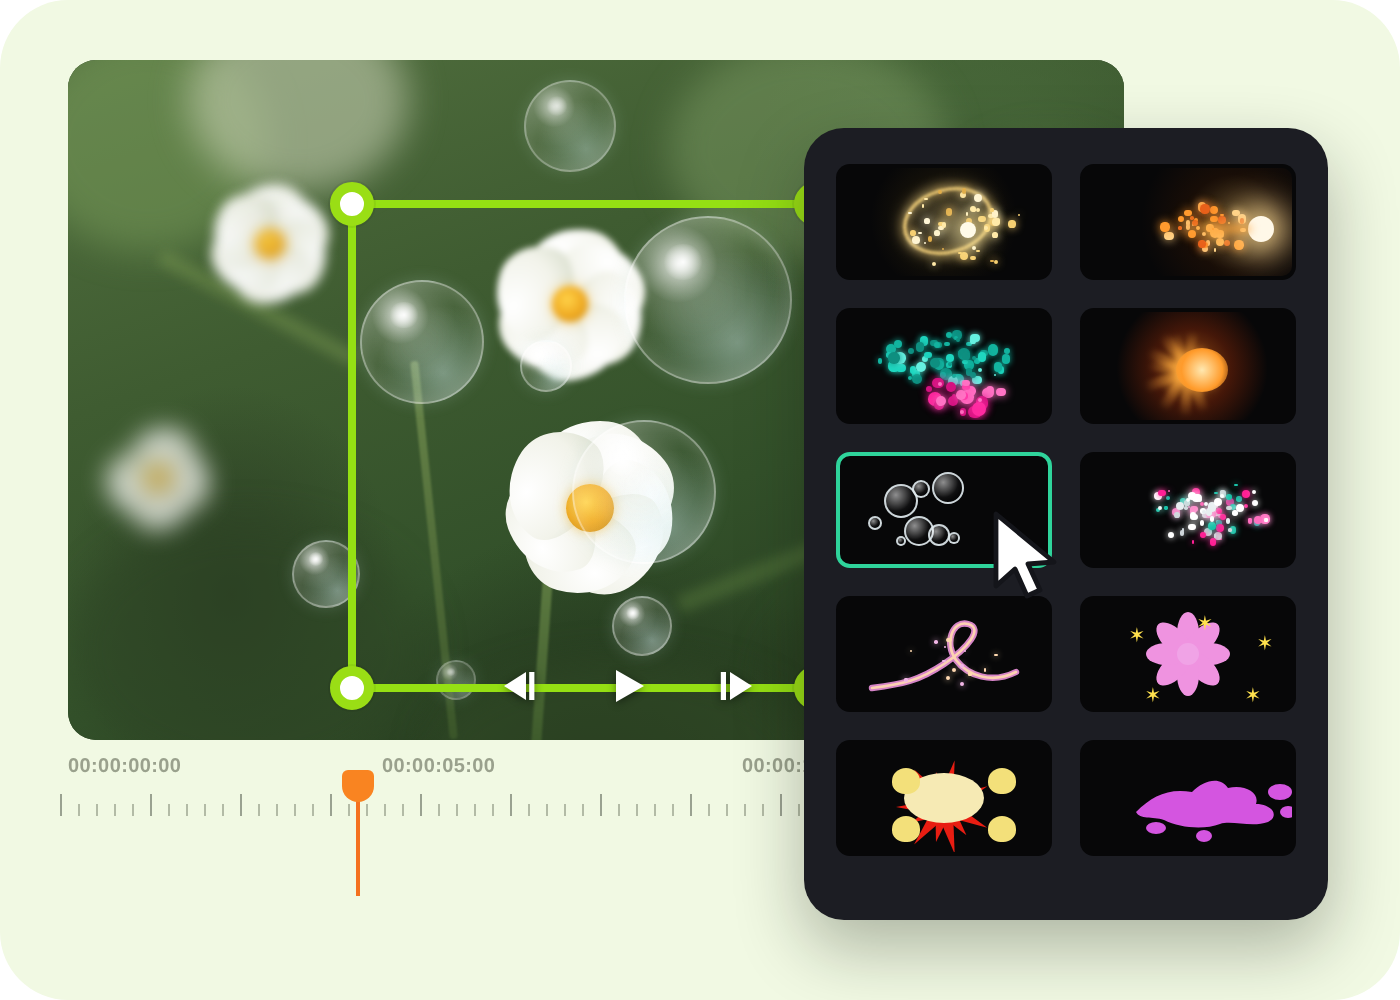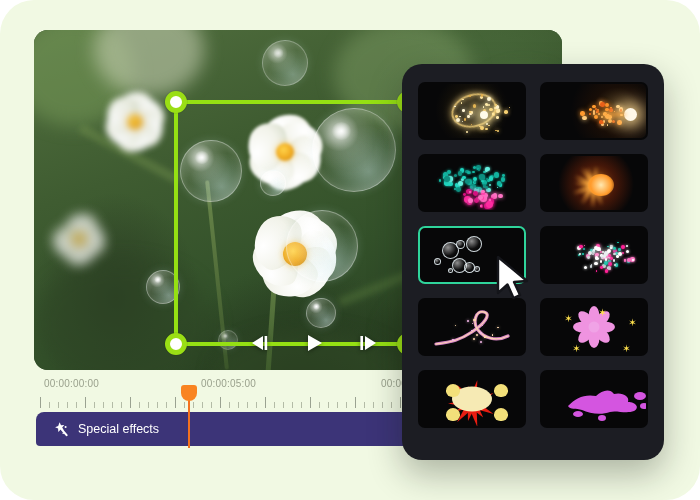--- a/index.html
+++ b/index.html
@@ -105,7 +105,7 @@
   .pb-btn svg { display: block; filter: drop-shadow(0 1px 2px rgba(0,0,0,.45)); }
 
   
-  #timeline { position: absolute; left: 36px; top: 378px; width: 528px; height: 70px; }
+  #timeline { position: absolute; left: 26px; top: 378px; width: 528px; height: 70px; font-weight: bold; }
   .tl-labels { position: relative; height: 14px; }
   .tl-label {
     position: absolute; top: 0;

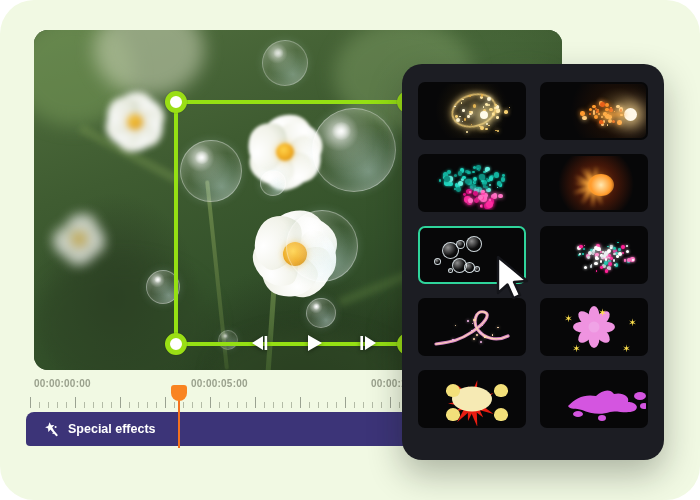--- a/index.html
+++ b/index.html
@@ -350,17 +350,6 @@
         <span class="tick minor" style="left: 526px;"></span>
       </div>
 
-    <div id="track-row">
-      <div id="track-label">
-        <svg width="16" height="16" viewBox="0 0 16 16" aria-hidden="true">
-          <path d="M6.6 1.2 L8.0 4.3 L11.3 4.0 L9.2 6.6 L10.9 9.4 L7.7 8.6 L5.3 10.9 L5.1 7.6 L2.1 6.2 L5.2 5.0 Z" fill="#ffffff"></path>
-          <path d="M8.6 8.4 L13.6 14.1" stroke="#ffffff" stroke-width="2.1" stroke-linecap="round" fill="none"></path>
-          <circle cx="12.6" cy="6.0" r="1.05" fill="#ffffff"></circle>
-          <circle cx="10.2" cy="12.2" r="0.8" fill="#ffffff"></circle>
-        </svg>
-        <span>Special effects</span>
-      </div>
-    </div>
 
     <div id="playhead" style="left: 152px;">
       <div id="playhead-knob"></div>

